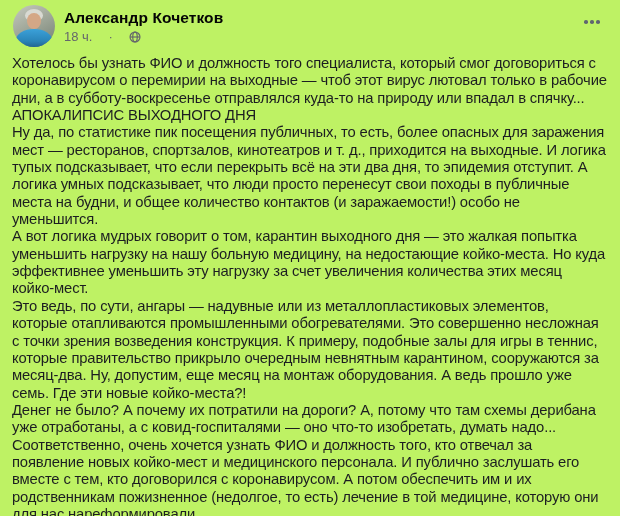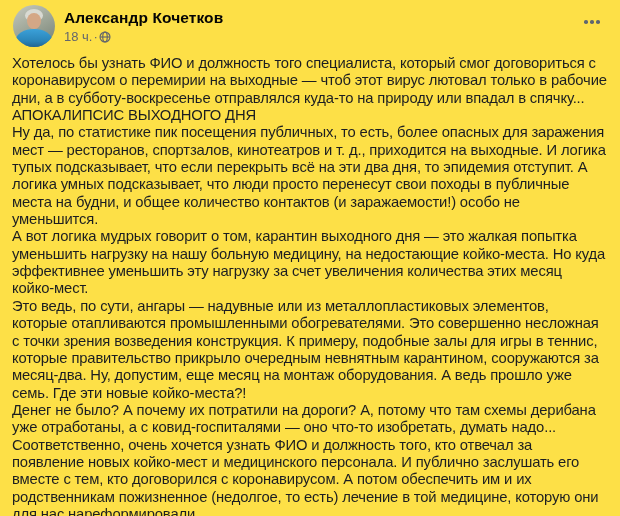--- a/index.html
+++ b/index.html
@@ -8,7 +8,7 @@
   .post {
     width: 620px;
     height: 516px;
-    background: #fde047;
+    background: #bef264;
     font-family: "Liberation Sans", sans-serif;
     position: relative;
     overflow: hidden;

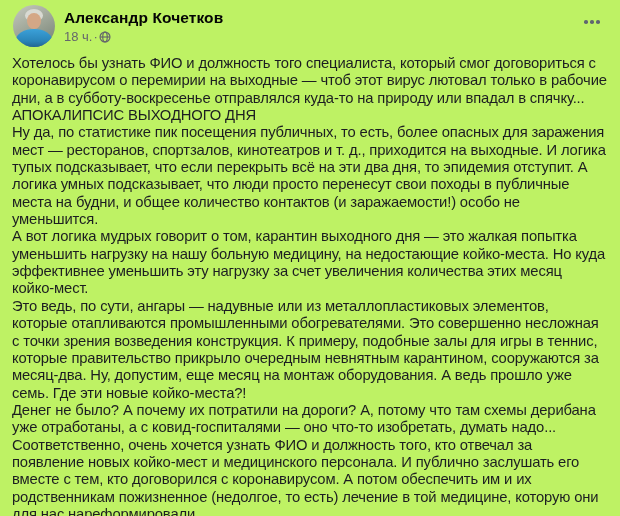--- a/index.html
+++ b/index.html
@@ -59,7 +59,7 @@
   .meta-row {
     display: flex;
     align-items: center;
-    gap: 1px;
+    gap: 16px;
     margin-top: 2px;
     font-size: 13px;
     color: #65676b;

